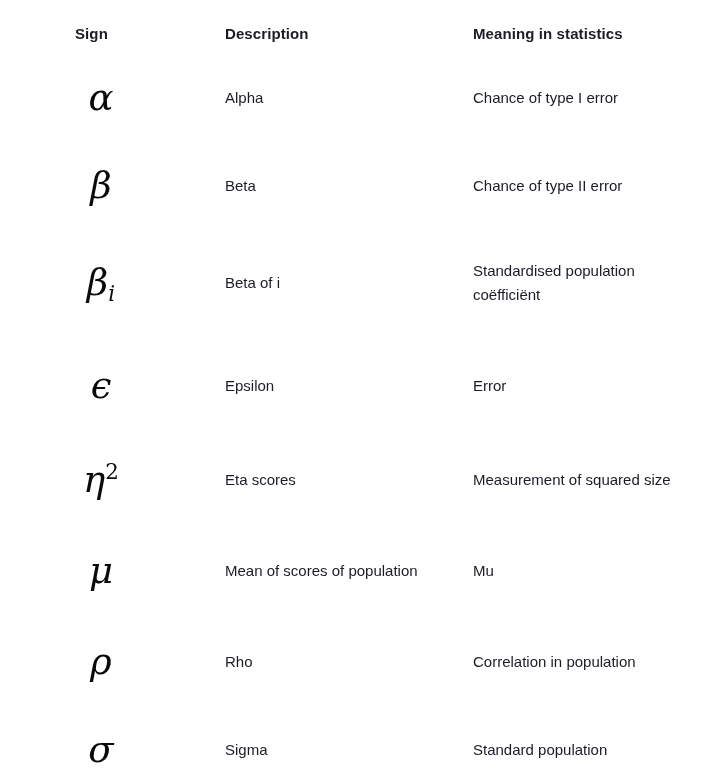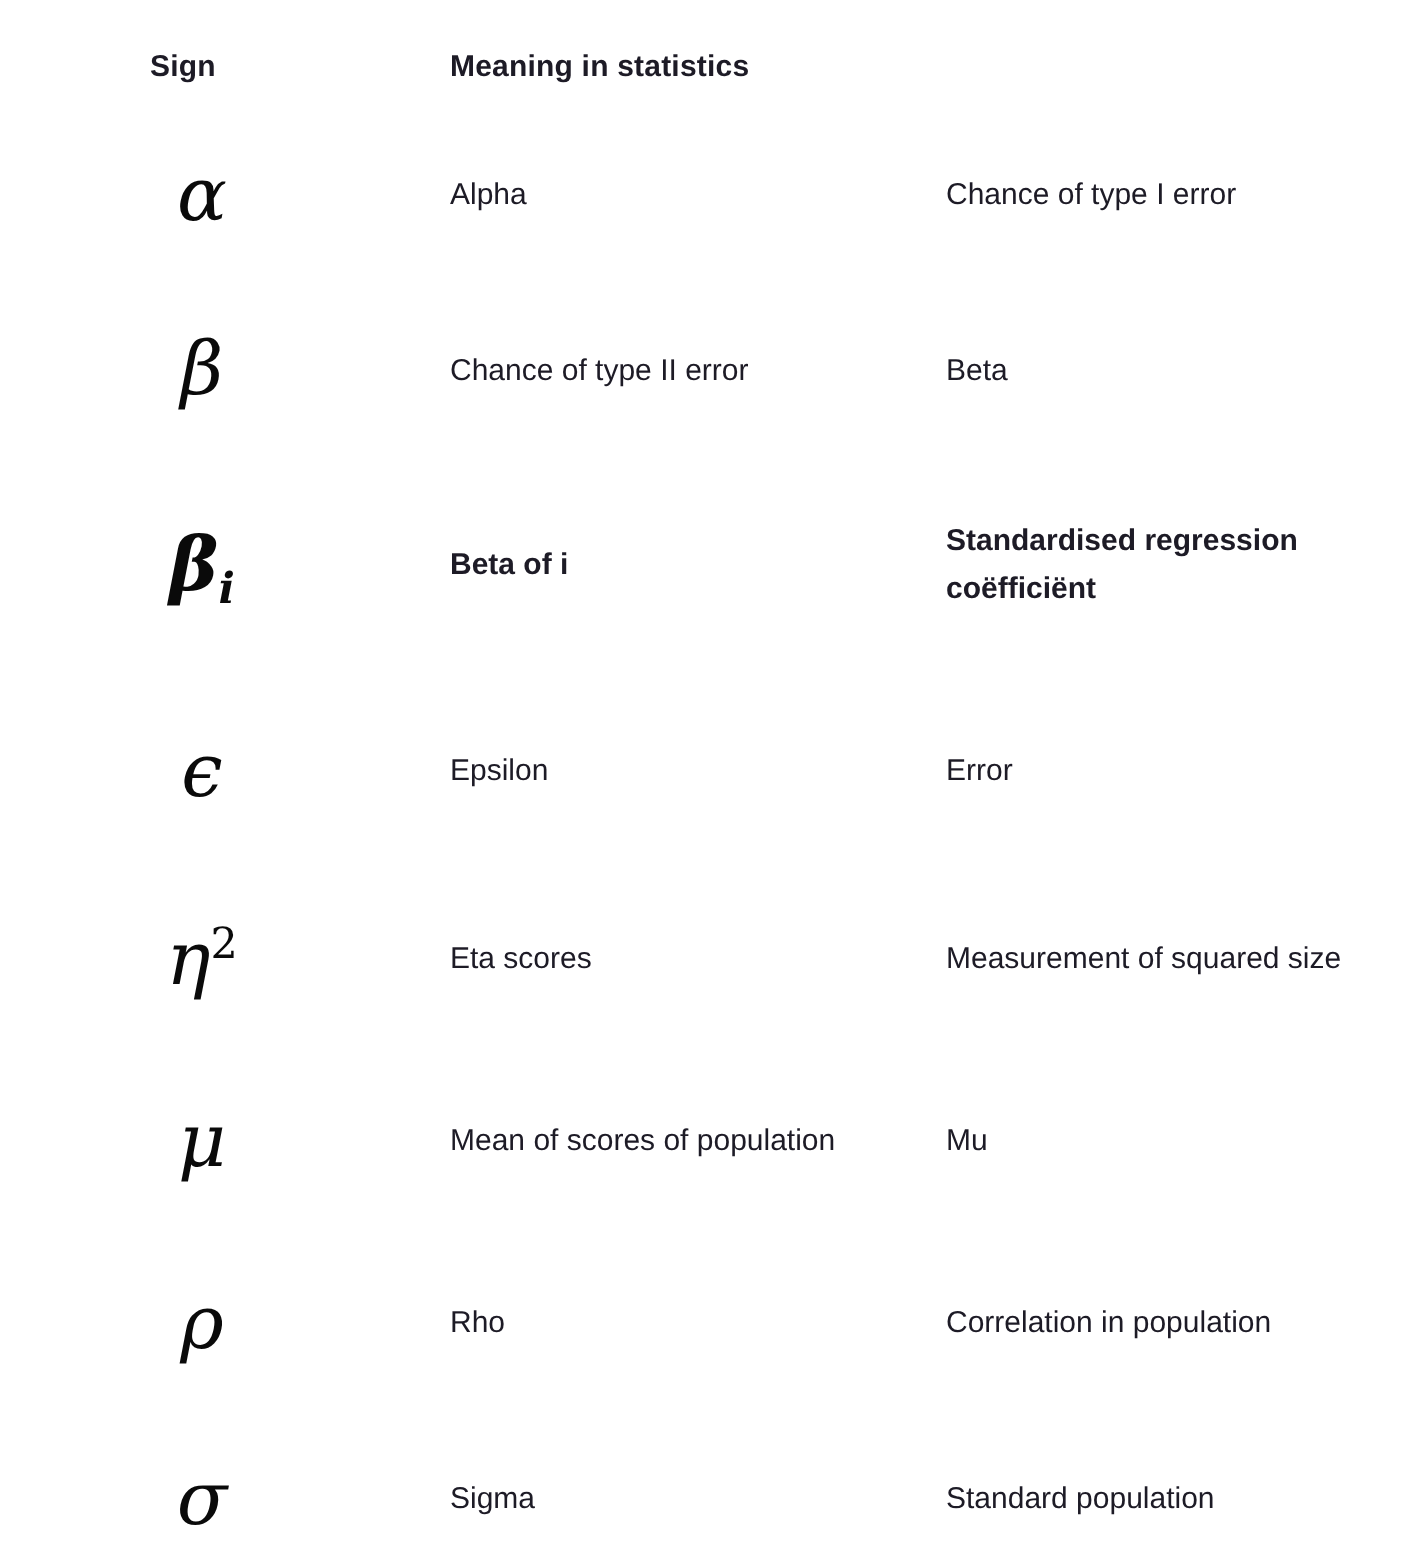--- a/index.html
+++ b/index.html
@@ -81,6 +81,7 @@
 <div class="table" id="symbols-table">
   <div class="trow header">
     <div class="cell th">Sign</div>
+    <div class="cell th">Description</div>
     <div class="cell th">Meaning in statistics</div>
   </div>
 

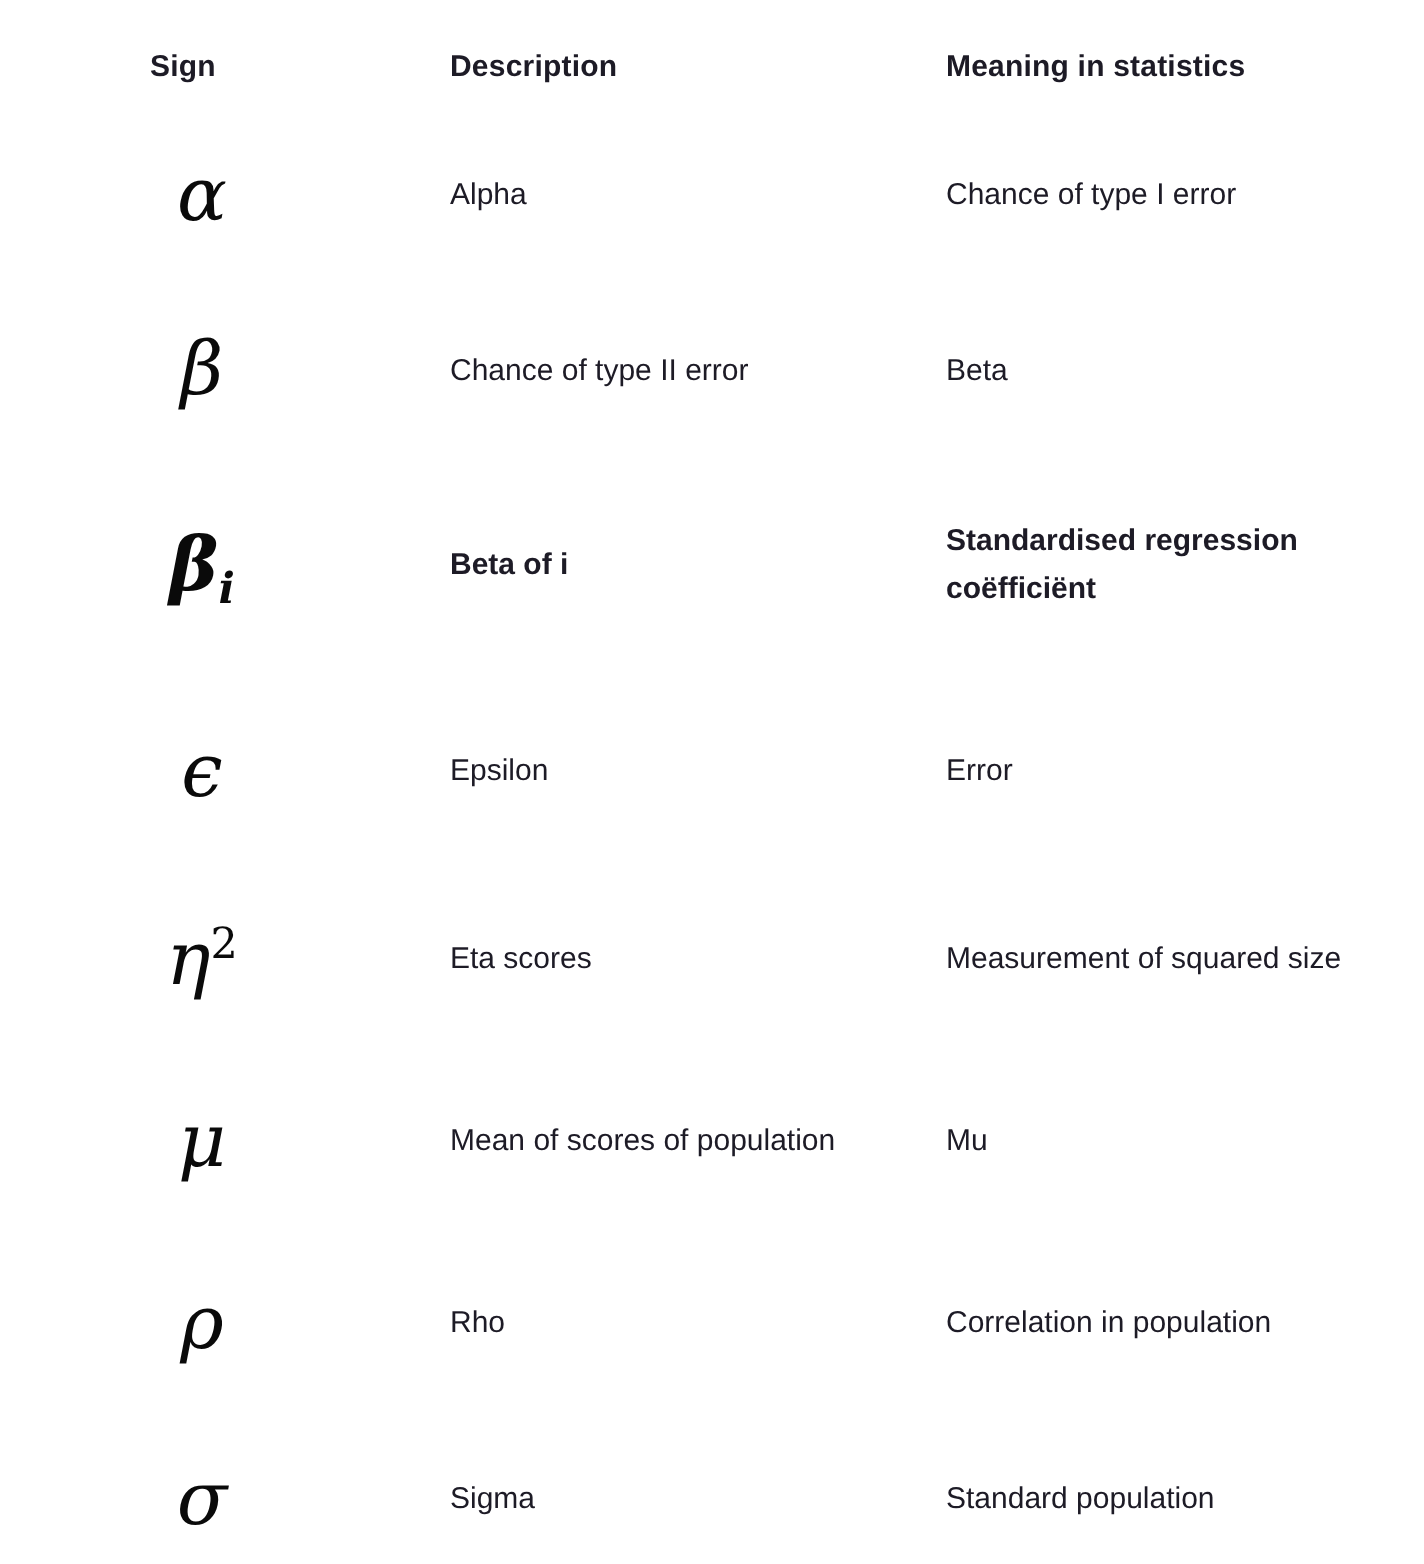--- a/index.html
+++ b/index.html
@@ -97,8 +97,8 @@
     <div class="cell sign-cell">
       <span class="sign-box"><span class="sign"><span class="base">β</span><sub class="sub"></sub><sup class="sup"></sup></span></span>
     </div>
+    <div class="cell desc-cell">Beta</div>
     <div class="cell meaning-cell">Chance of type II error</div>
-    <div class="cell desc-cell">Beta</div>
   </div>
 
   <div class="trow">

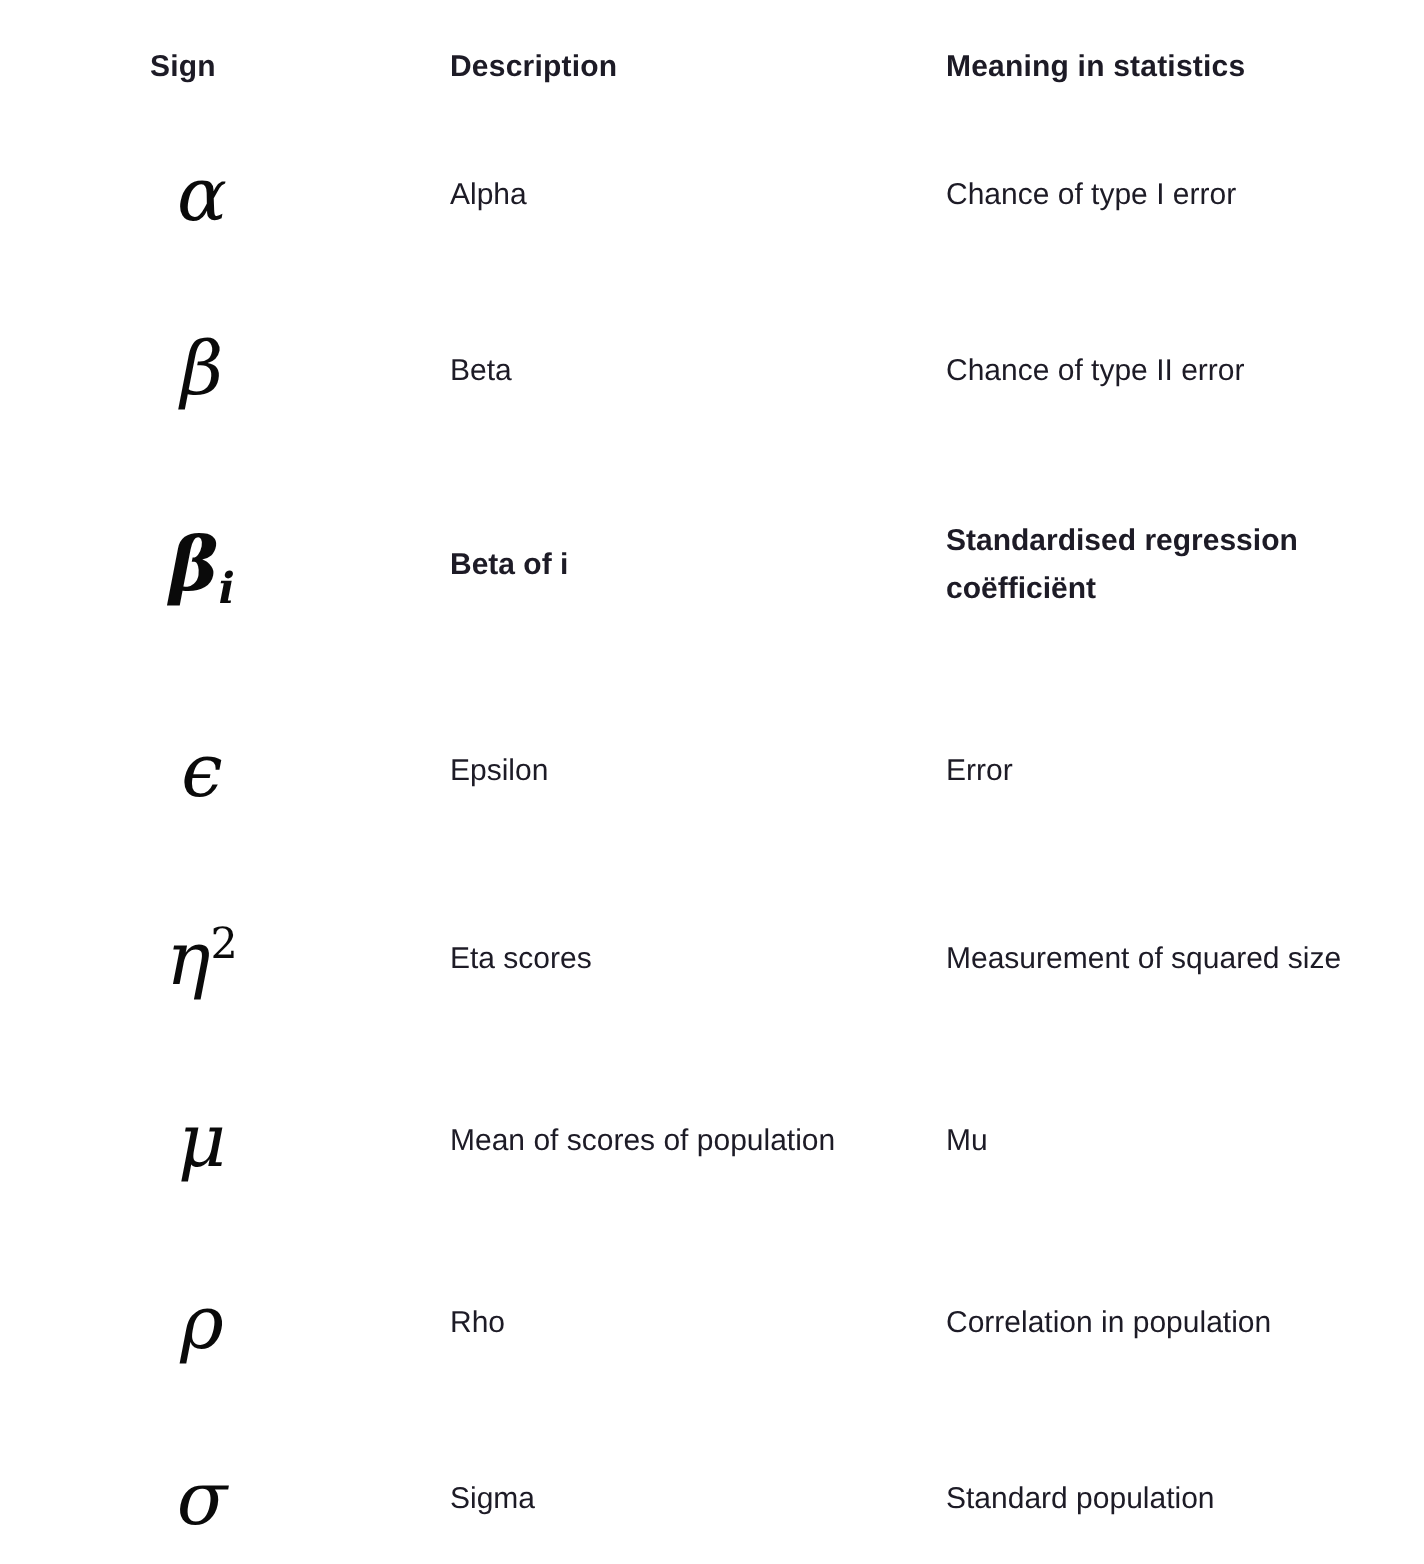--- a/index.html
+++ b/index.html
@@ -29,7 +29,7 @@
   .trow.header{height:55px;}
   .table > .trow:nth-child(2){height:86px;}
   .table > .trow:nth-child(3){height:89px;}
-  .table > .trow:nth-child(4){height:106px;font-weight:bold;}
+  .table > .trow:nth-child(4){height:106px;}
   .table > .trow:nth-child(5){height:100px;}
   .table > .trow:nth-child(6){height:88px;}
   .table > .trow:nth-child(7){height:94px;}

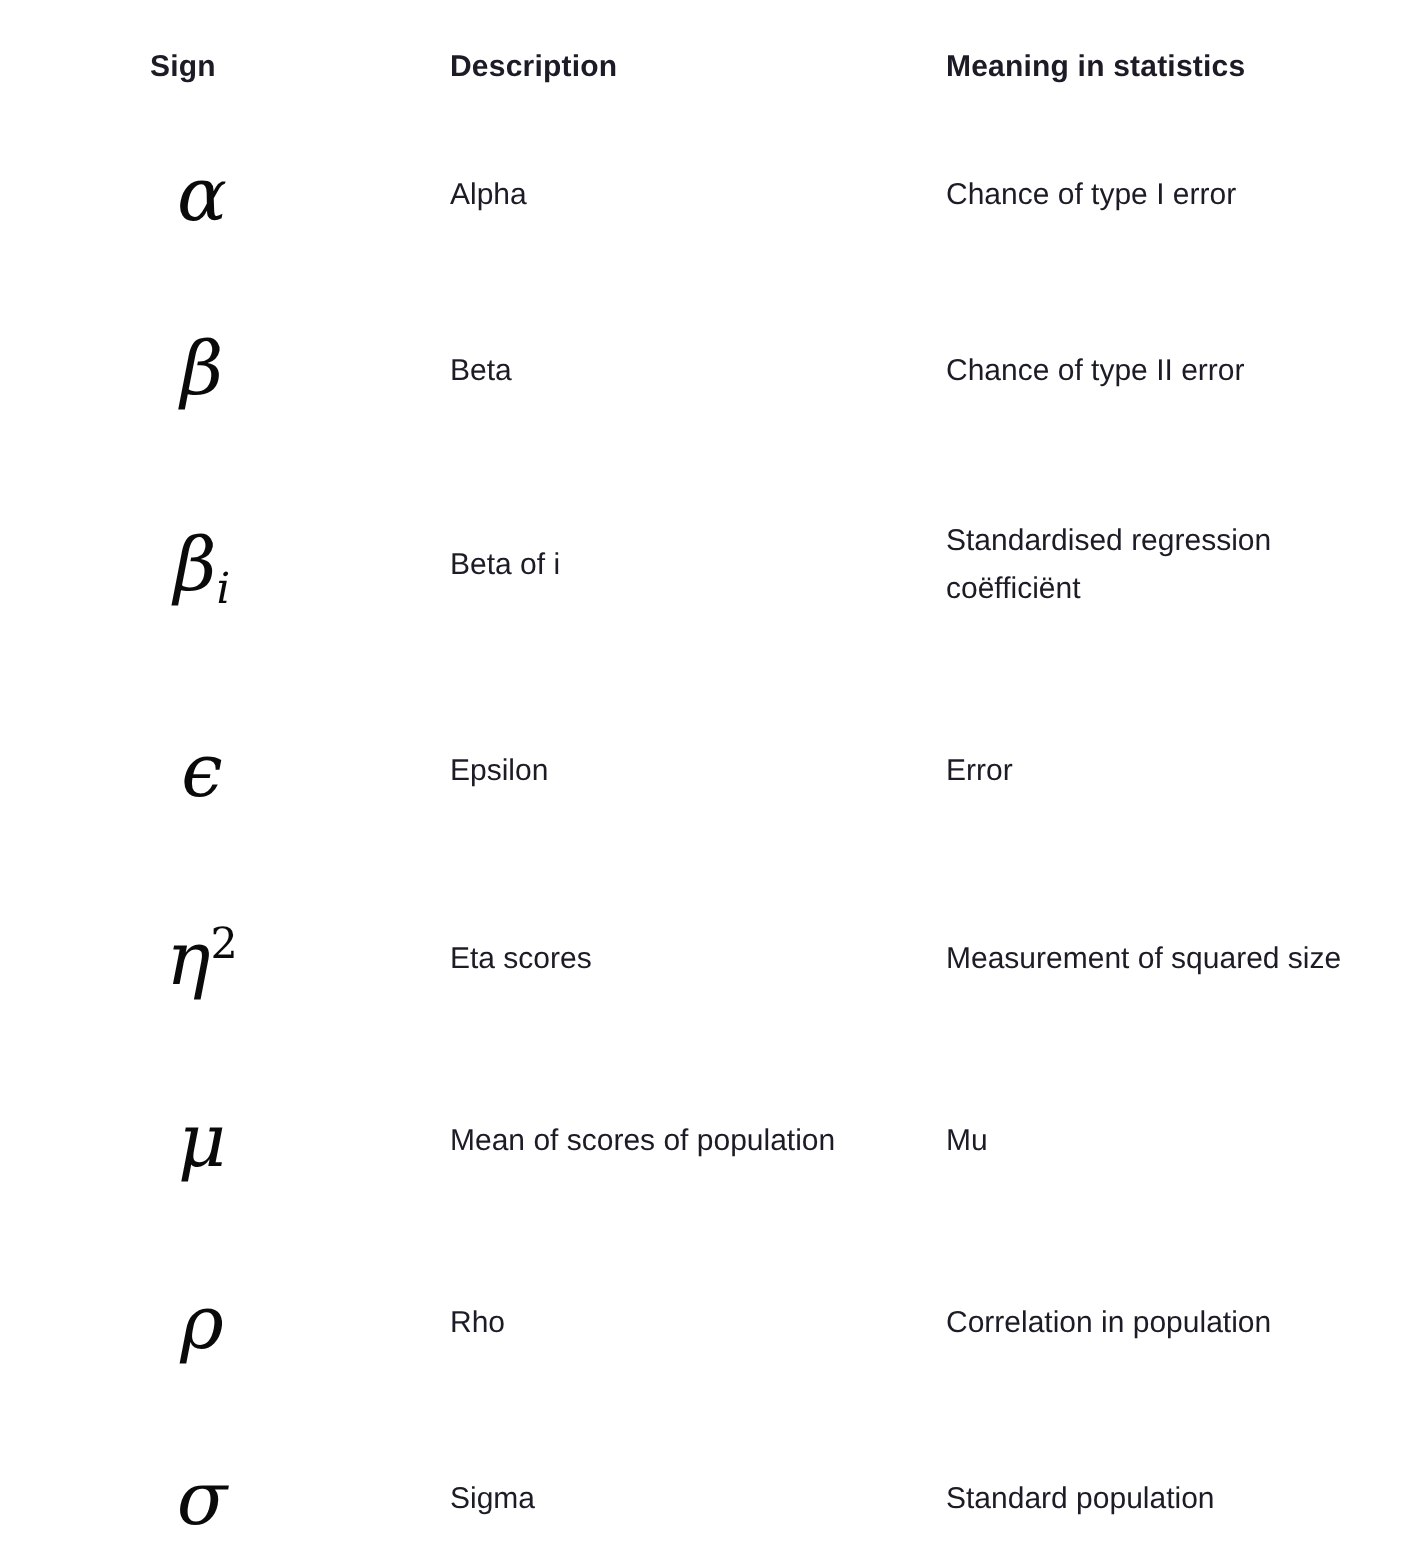--- a/index.html
+++ b/index.html
@@ -106,7 +106,7 @@
       <span class="sign-box"><span class="sign"><span class="base">β</span><sub class="sub">i</sub><sup class="sup"></sup></span></span>
     </div>
     <div class="cell desc-cell">Beta of i</div>
-    <div class="cell meaning-cell">Standardised regression coëfficiënt</div>
+    <div class="cell meaning-cell">Standardised population coëfficiënt</div>
   </div>
 
   <div class="trow">

